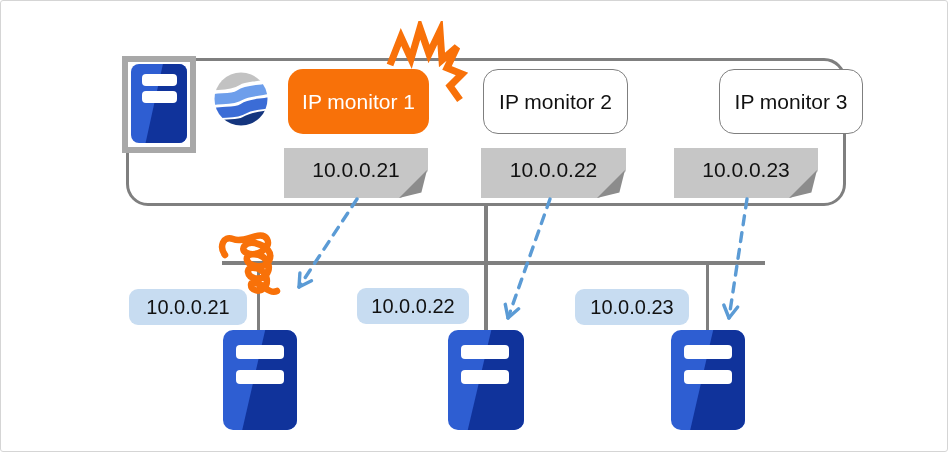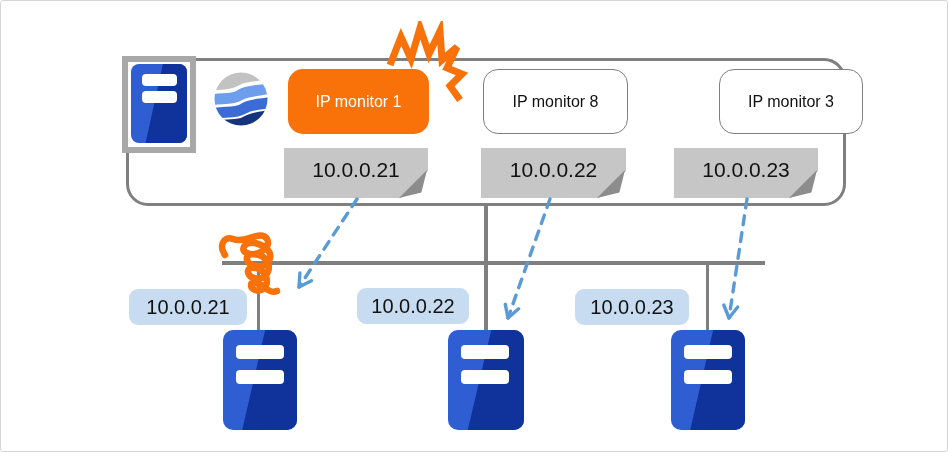--- a/index.html
+++ b/index.html
@@ -35,7 +35,7 @@
   .monitor{
     position:absolute;top:68px;height:65px;border-radius:15px;box-sizing:border-box;
     display:flex;align-items:center;justify-content:center;
-    font-size:16px;color:#111111;background:#ffffff;border:1.5px solid #7f7f7f;z-index:3;
+    font-size:21px;color:#111111;background:#ffffff;border:1.5px solid #7f7f7f;z-index:3;
     white-space:pre;
   }
   .monitor.alert{background:#f87109;border:none;color:#ffffff;}

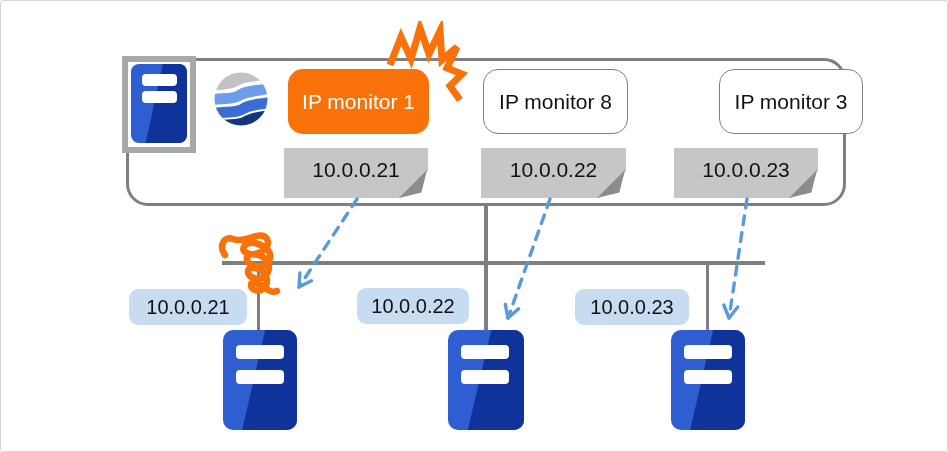--- a/index.html
+++ b/index.html
@@ -98,7 +98,7 @@
   </svg>
 
   <div class="monitor alert" style="left:287px;width:141px;">IP monitor 1</div>
-  <div class="monitor" style="left:482px;width:145px;">IP monitor 8</div>
+  <div class="monitor" style="left:482px;width:145px;">IP monitor 2</div>
   <div class="monitor" style="left:674px;width:144px;margin-left:44px;">IP monitor 3</div>
 
   <svg class="icon-abs" style="left:384px;top:20px;" width="84" height="84" viewBox="0 0 84 84">

